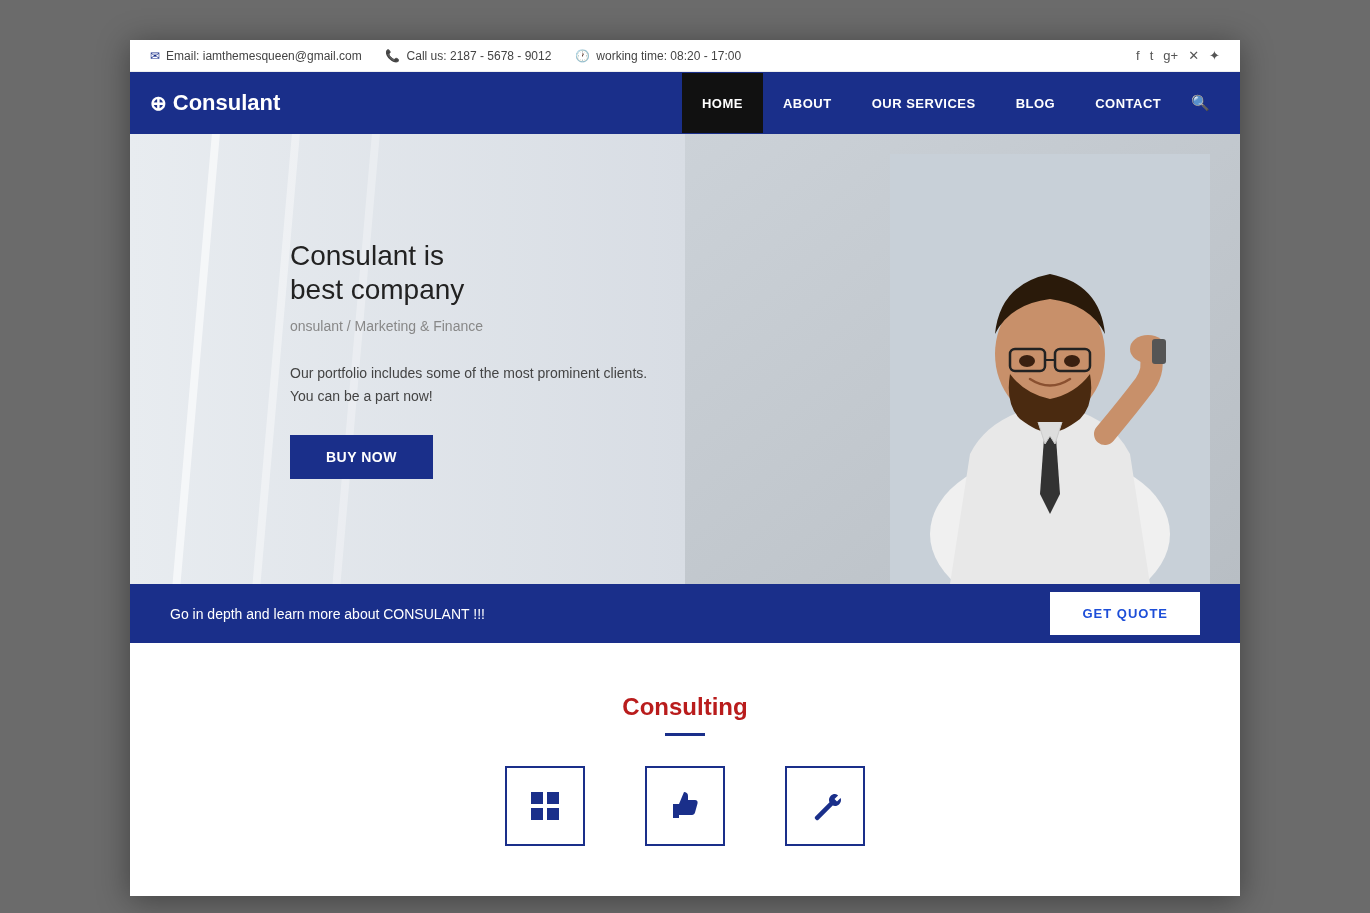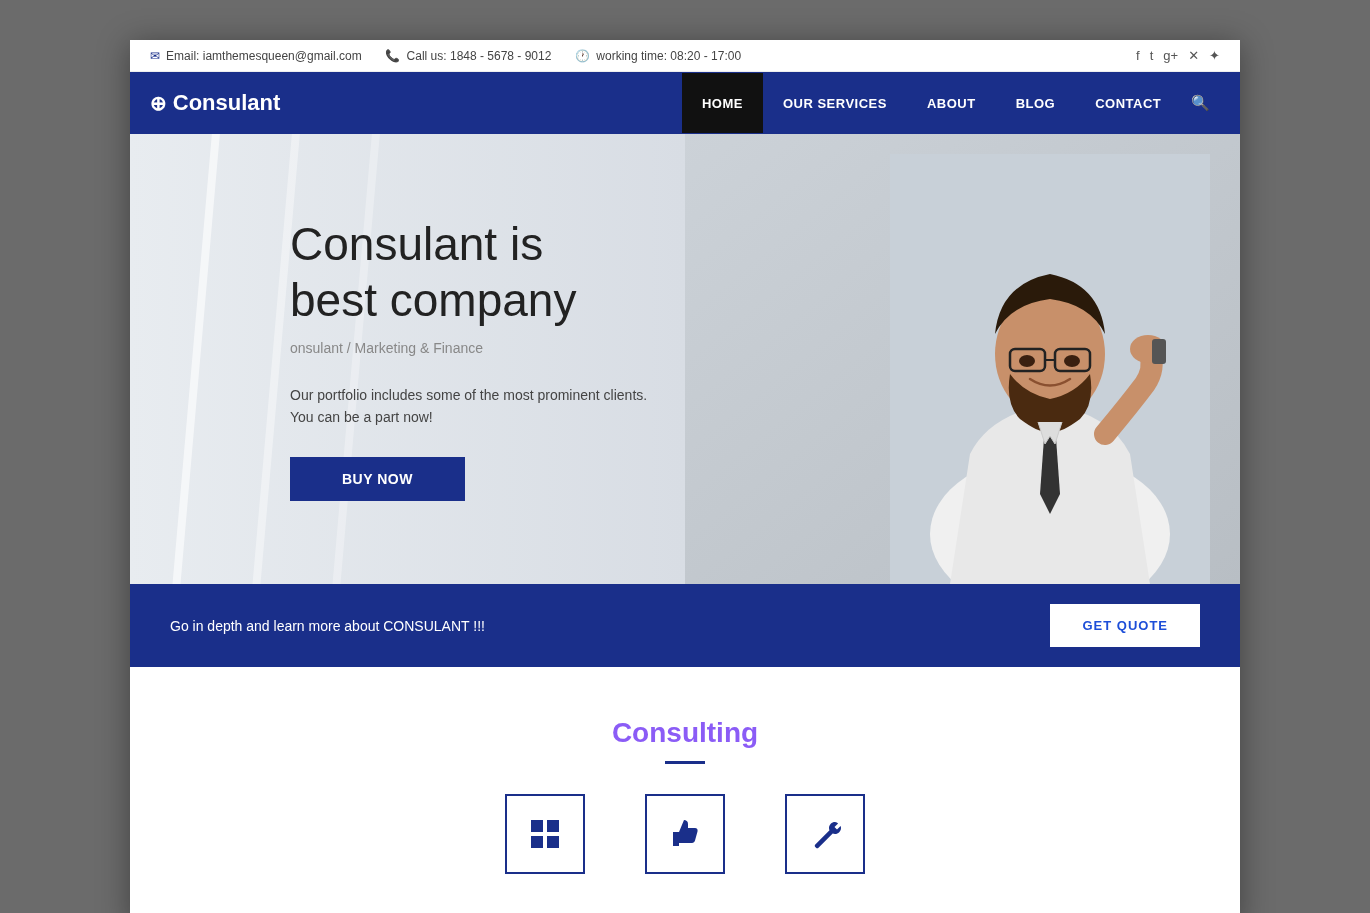--- a/index.html
+++ b/index.html
@@ -259,7 +259,7 @@
       </div>
       <div class="top-bar-item">
         <span class="top-bar-icon">📞</span>
-        <span>Call us: 1848 - 5678 - 9012</span>
+        <span>Call us: 2187 - 5678 - 9012</span>
       </div>
       <div class="top-bar-item">
         <span class="top-bar-icon">🕐</span>

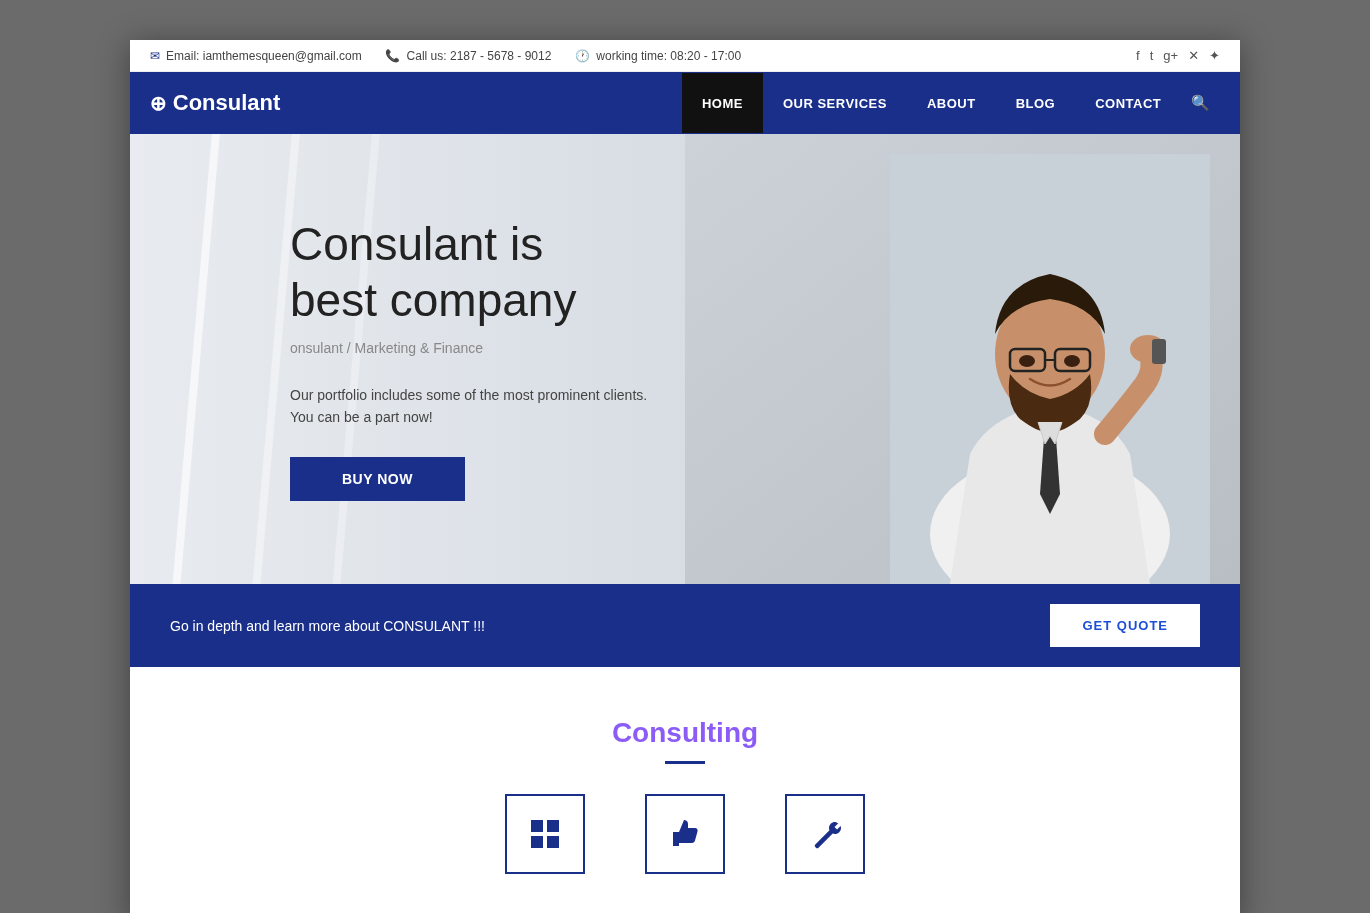--- a/index.html
+++ b/index.html
@@ -282,8 +282,8 @@
     </a>
     <div class="nav-links">
       <a class="nav-link active" href="#">HOME</a>
+      <a class="nav-link" href="#">ABOUT</a>
       <a class="nav-link" href="#">OUR SERVICES</a>
-      <a class="nav-link" href="#">ABOUT</a>
       <a class="nav-link" href="#">BLOG</a>
       <a class="nav-link" href="#">CONTACT</a>
       <span class="nav-search">🔍</span>

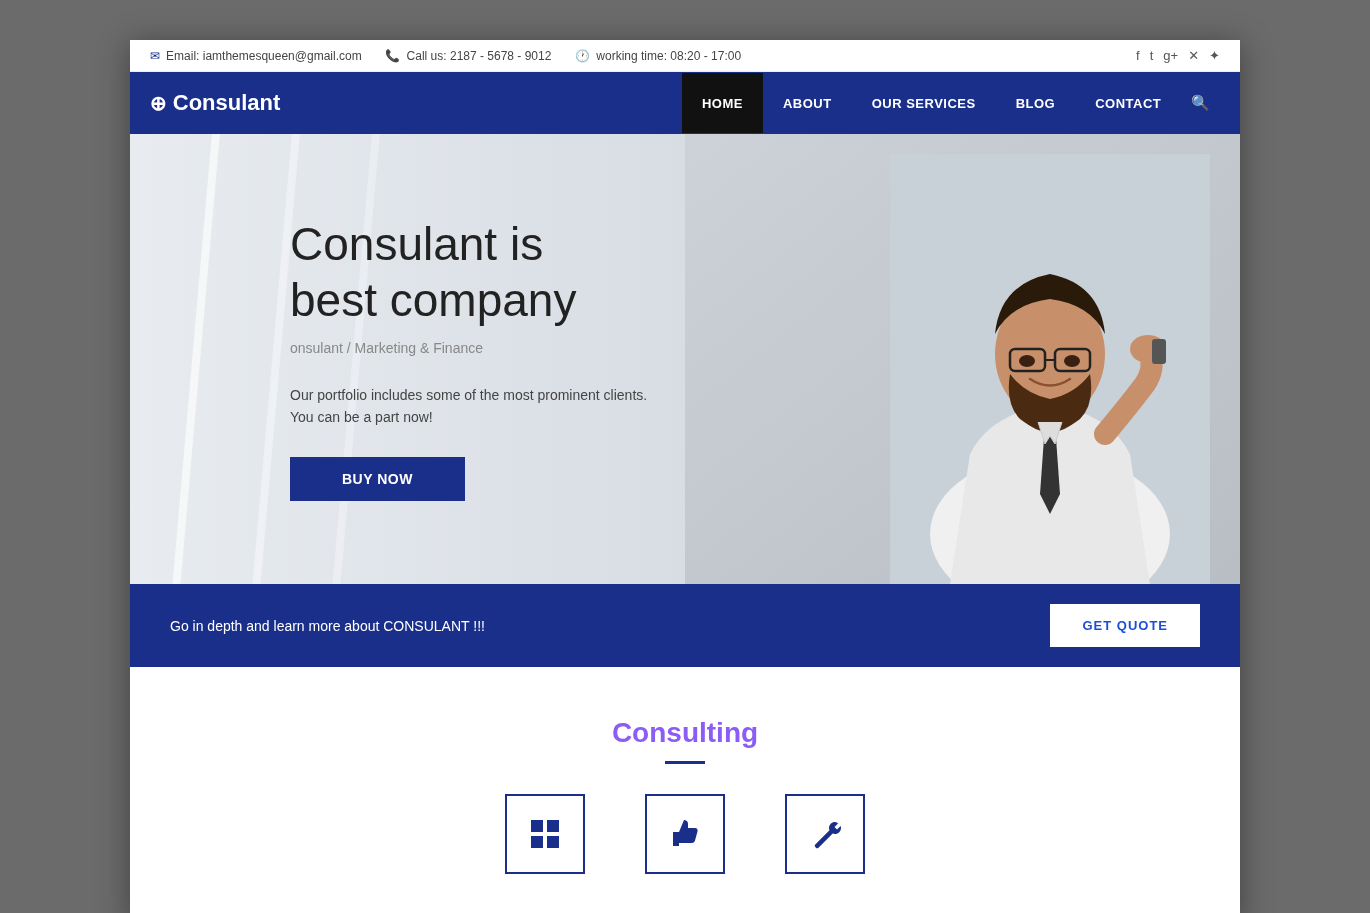--- a/index.html
+++ b/index.html
@@ -143,7 +143,7 @@
       flex: 1;
     }
     .hero-title {
-      font-size: 46px;
+      font-size: 28px;
       font-weight: 300;
       color: #222;
       line-height: 1.2;

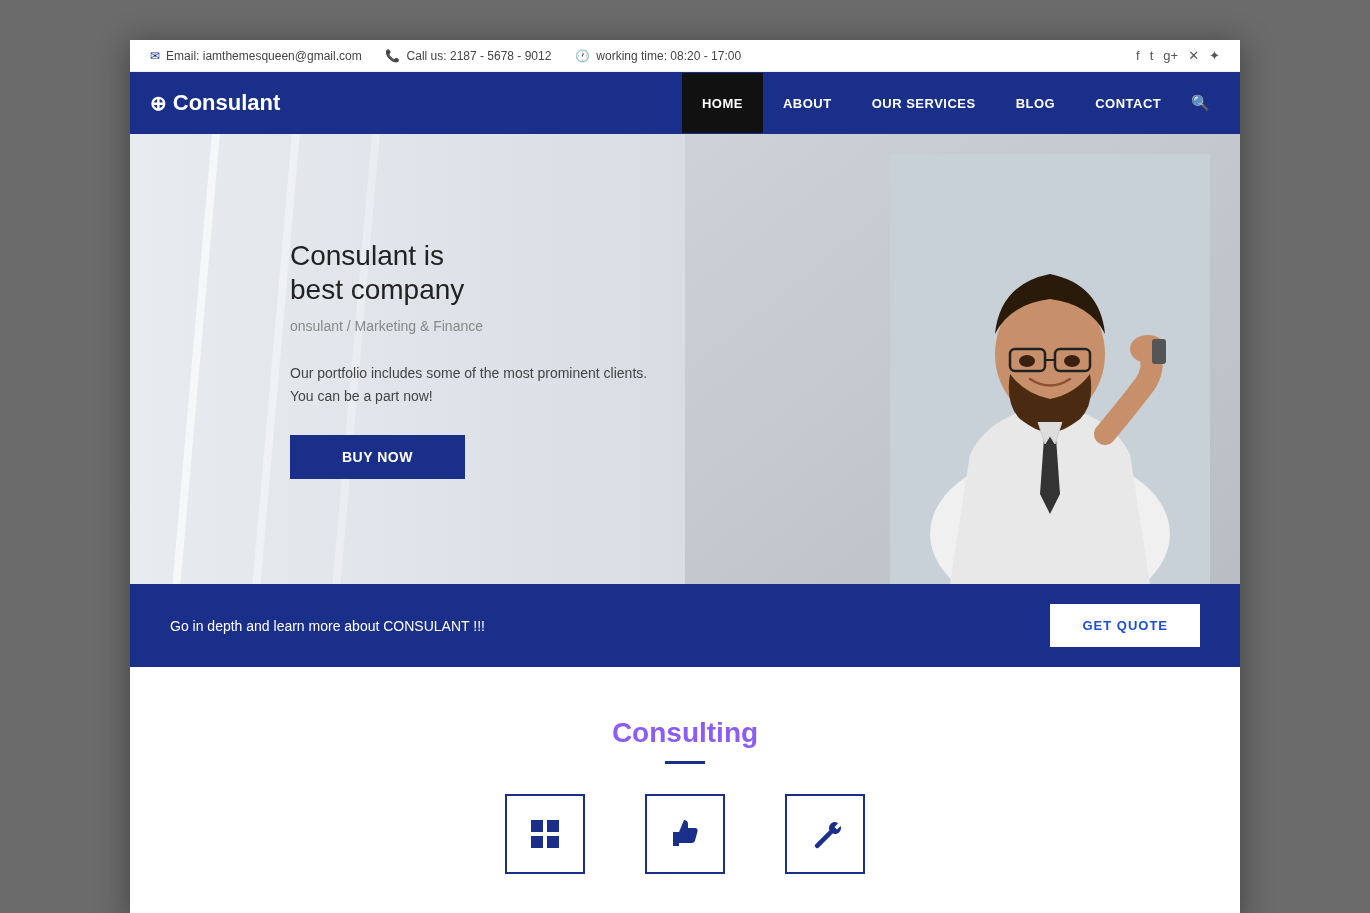--- a/index.html
+++ b/index.html
@@ -164,7 +164,7 @@
       background: #1a2f8a;
       color: #fff;
       border: none;
-      padding: 14px 52px;
+      padding: 14px 36px;
       font-size: 14px;
       font-weight: 600;
       cursor: pointer;

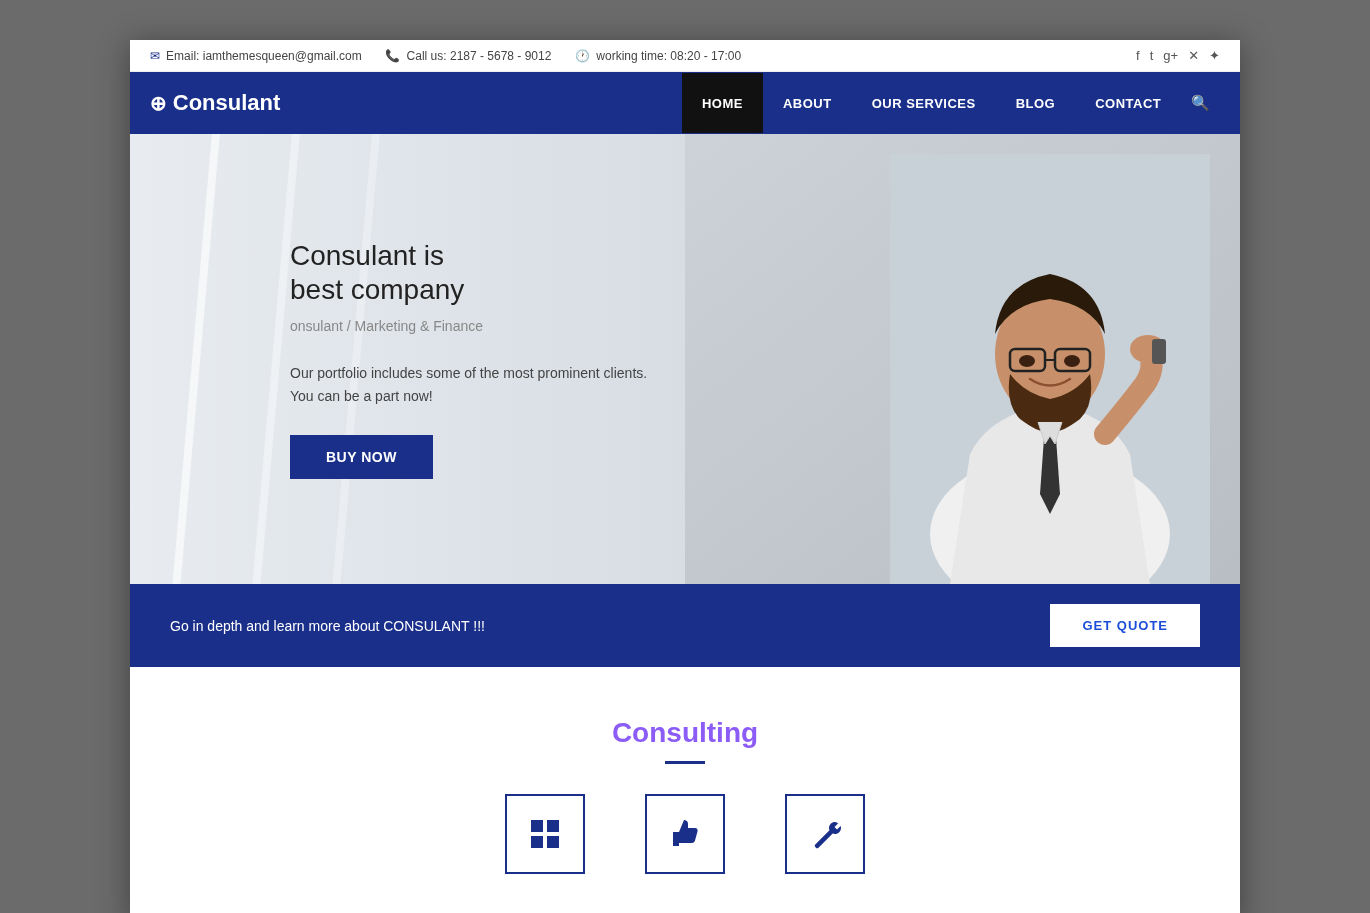--- a/index.html
+++ b/index.html
@@ -174,7 +174,7 @@
     
     .cta-bar {
       background: #1a2f8a;
-      padding: 20px 40px;
+      padding: 8px 40px;
       display: flex;
       align-items: center;
       justify-content: space-between;

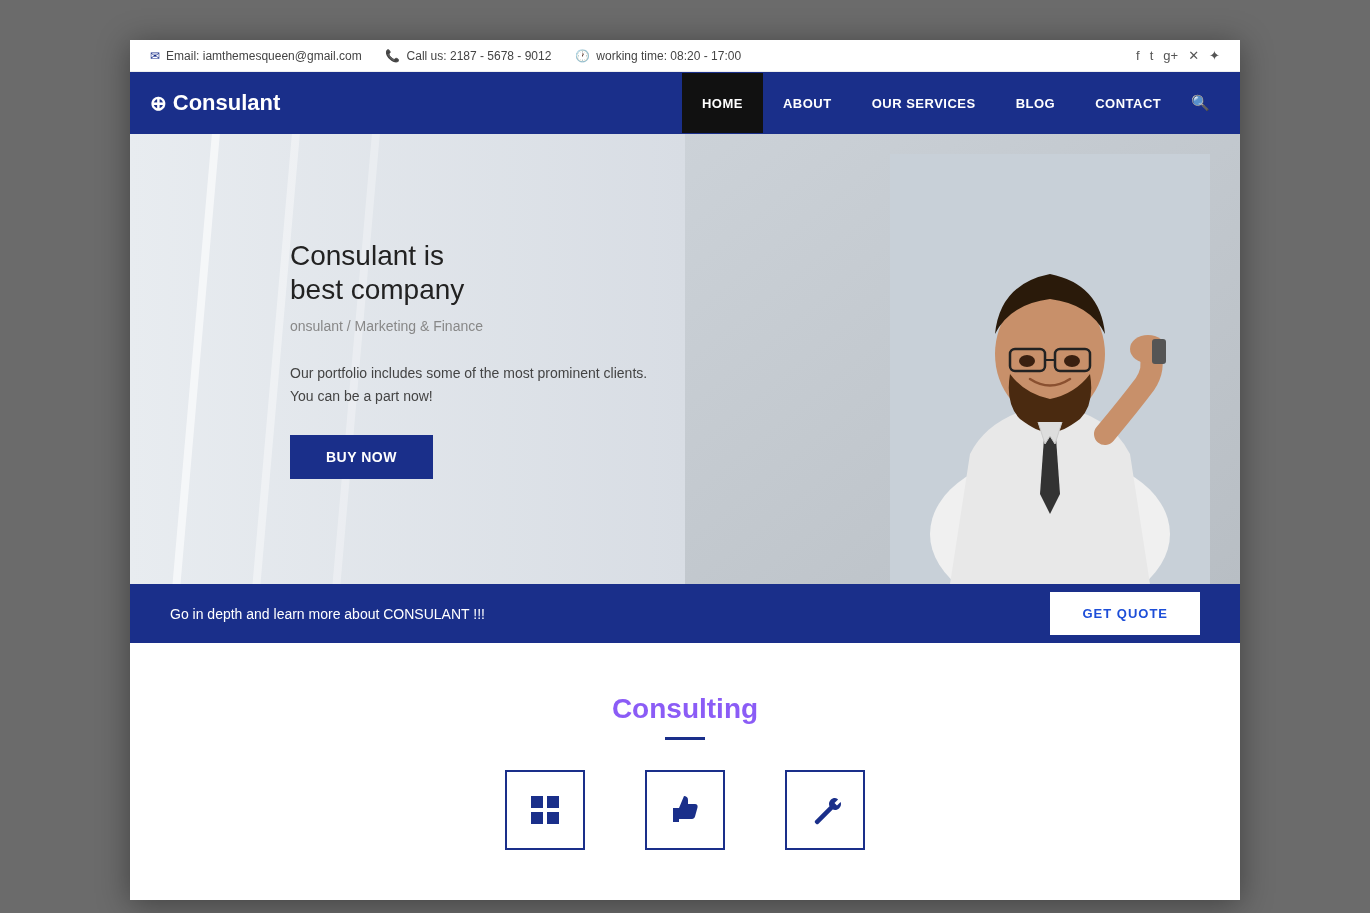--- a/index.html
+++ b/index.html
@@ -201,9 +201,9 @@
       text-align: center;
     }
     .consulting-title {
-      font-size: 28px;
+      font-size: 24px;
       font-weight: 700;
-      color: #8b5cf6;
+      color: #b91c1c;
       margin-bottom: 12px;
     }
     .consulting-divider {

